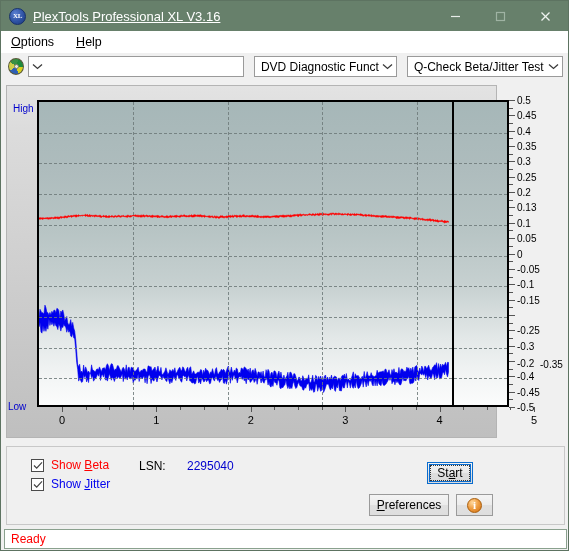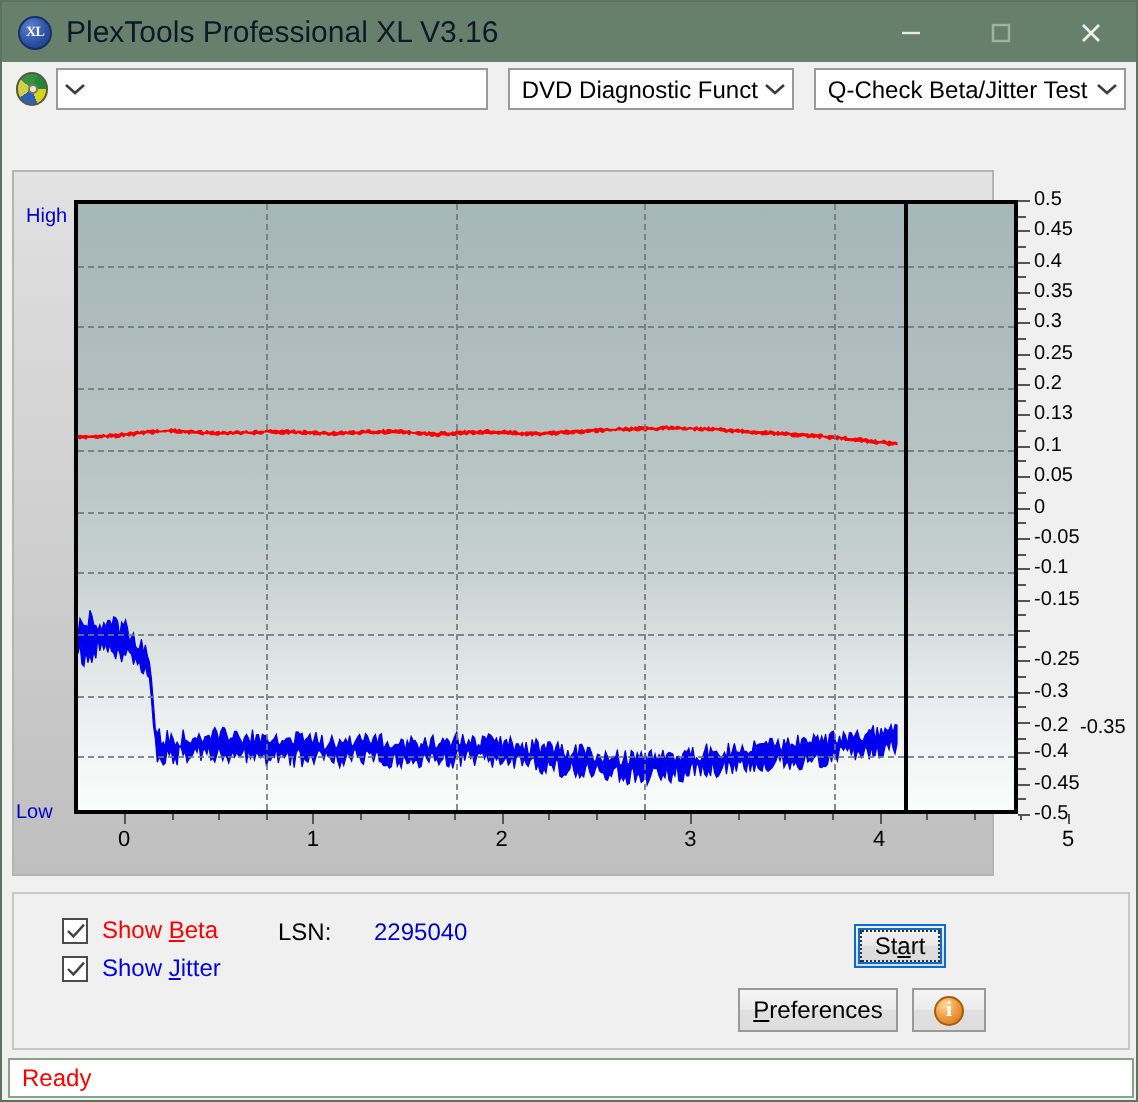--- a/index.html
+++ b/index.html
@@ -39,9 +39,10 @@
     letter-spacing: -0.3px;
   }
   .title-text {
-    font-size: 15px;
-    color: #0f172a;
+    font-size: 13px;
+    color: #ffffff;
     font-family: "Liberation Sans", sans-serif;
+    text-decoration: underline;
   }
   .title-buttons {
     position: absolute; right: 0; top: 0;

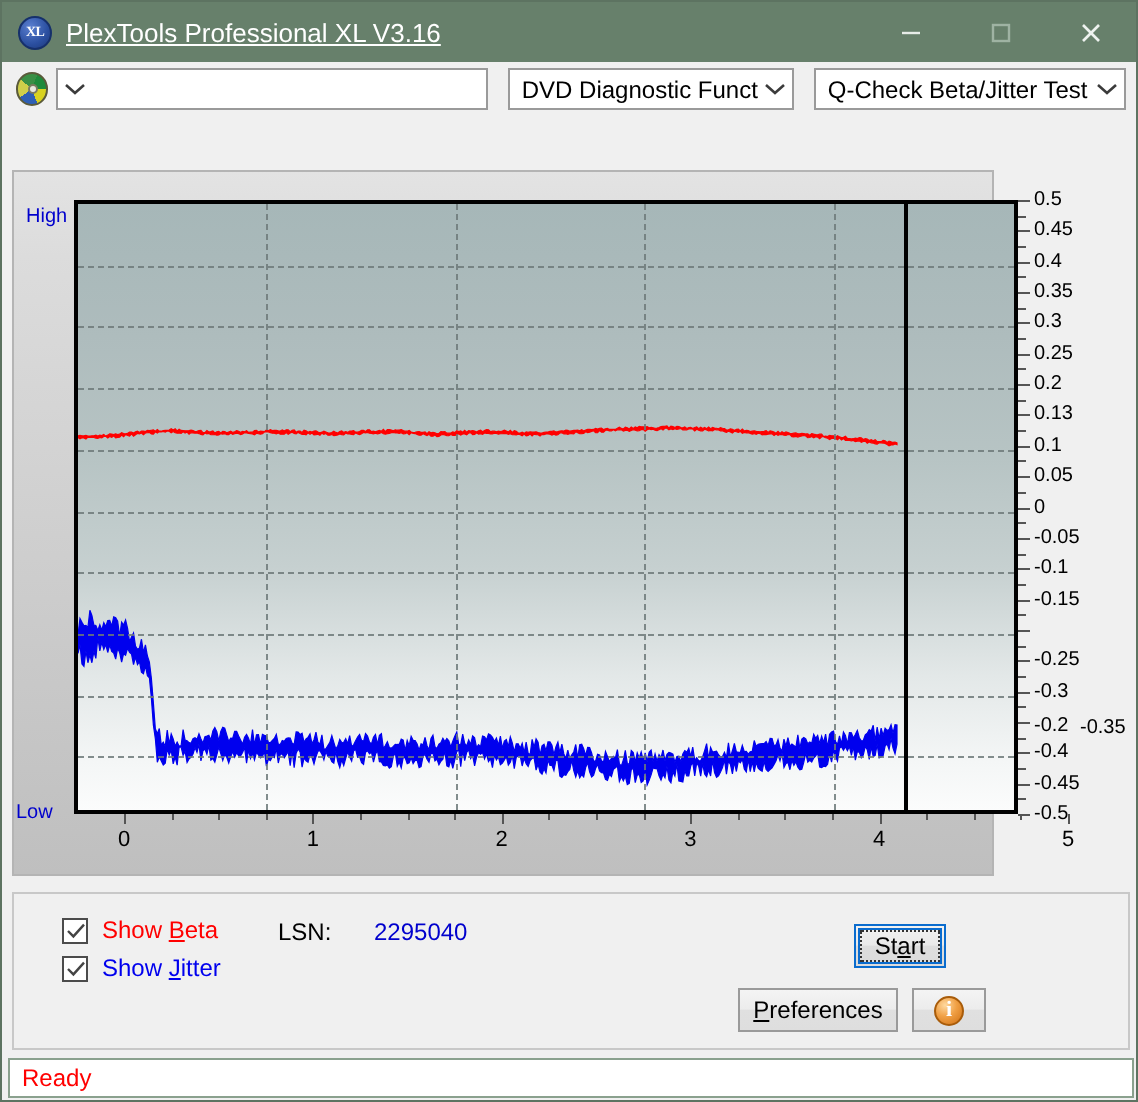--- a/index.html
+++ b/index.html
@@ -337,6 +337,10 @@
     </div>
   </div>
 
+  <div class="menubar">
+    <div class="menu-item"><u>O</u><span>ptions</span></div>
+    <div class="menu-item"><u>H</u><span>elp</span></div>
+  </div>
 
   <div class="toolbar">
     <div class="drive-icon"></div>

